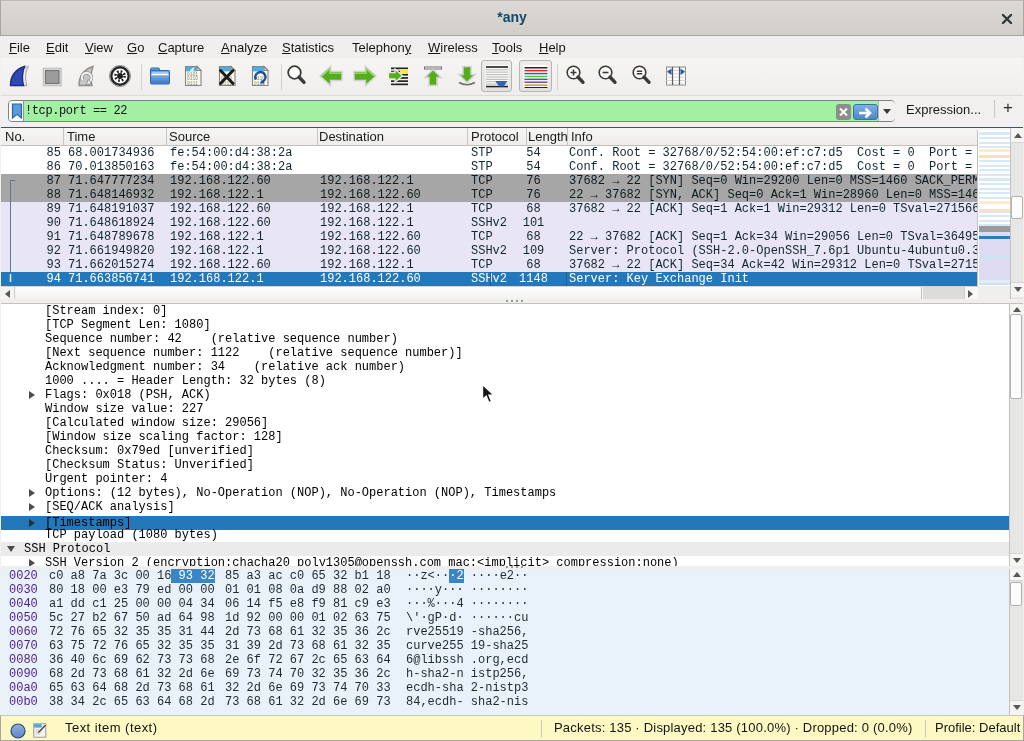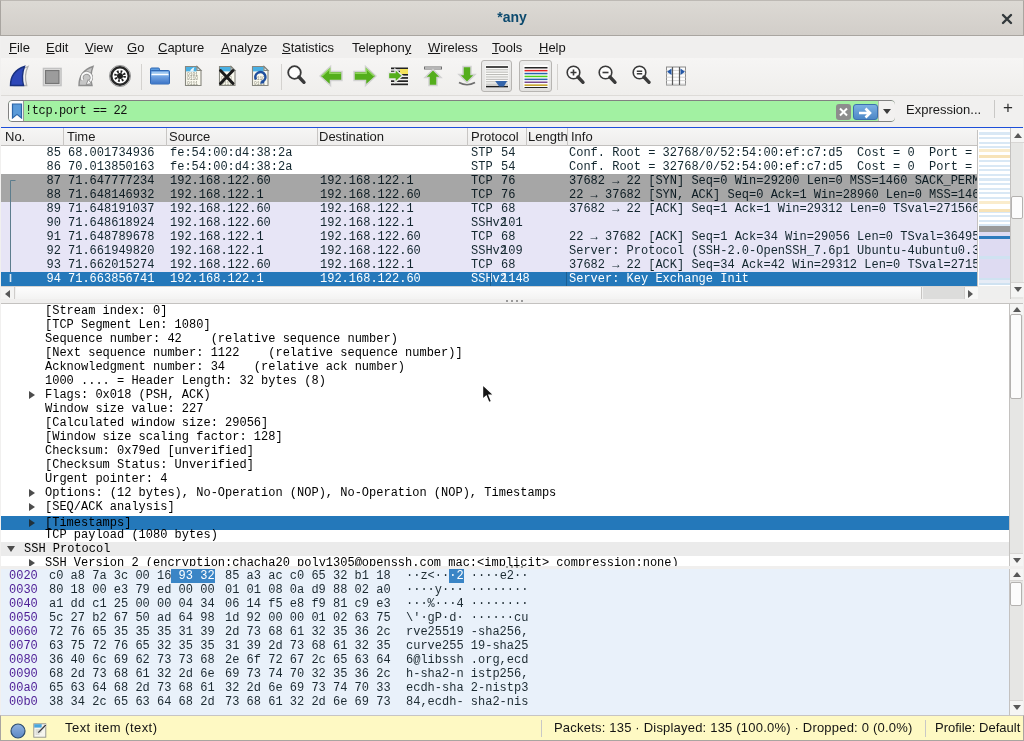--- a/index.html
+++ b/index.html
@@ -39,7 +39,7 @@
 .prow span{position:absolute;top:0;height:14px}
 .cno{left:0;width:60px;text-align:right}
 .ct{left:67px}.cs{left:169px}.cd{left:319px}.cp{left:470px}
-.cl{left:500px;width:65px;text-align:left}
+.cl{left:500px;width:65px;text-align:center}
 .ci{left:568px}
 
 #mmap{position:absolute;left:976px;top:2px;width:33px;height:156px;border-left:1px solid #c4c2c0;background:#fff}

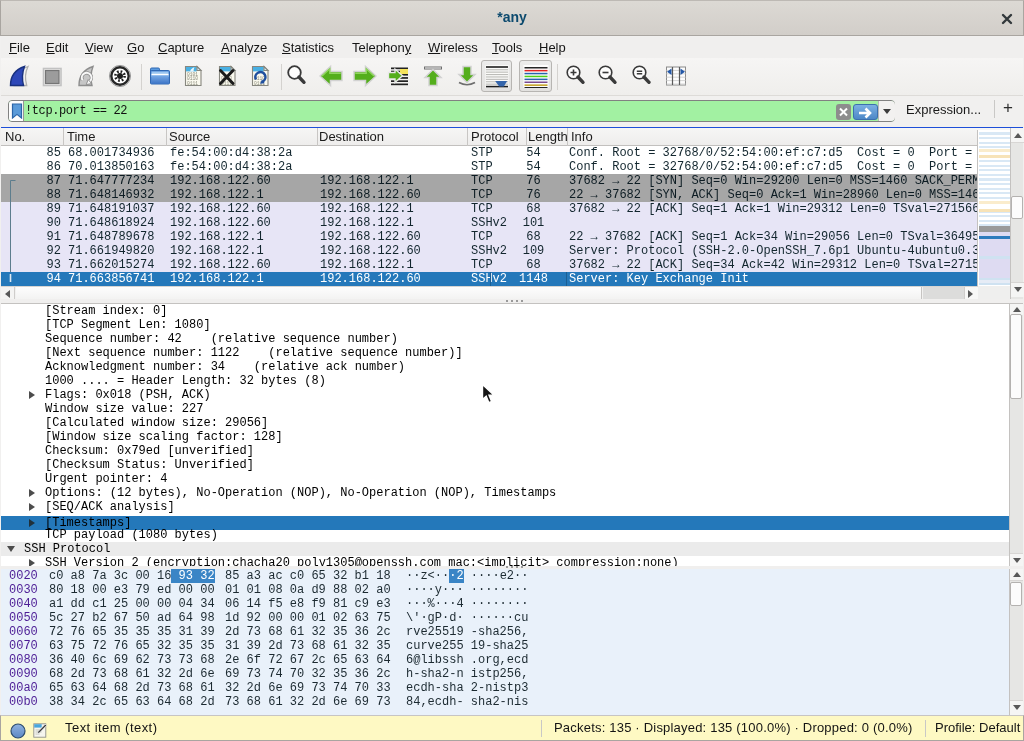--- a/index.html
+++ b/index.html
@@ -371,7 +371,7 @@
 <div class="hxr" style="top:14px"><span class="hoff">0030</span><span class="hhex">80 18 00 e3 79 ed 00 00</span><span class="hhex2">01 01 08 0a d9 88 02 a0</span><span class="hasc">····y··· ········</span></div>
 <div class="hxr" style="top:28px"><span class="hoff">0040</span><span class="hhex">a1 dd c1 25 00 00 04 34</span><span class="hhex2">06 14 f5 e8 f9 81 c9 e3</span><span class="hasc">···%···4 ········</span></div>
 <div class="hxr" style="top:42px"><span class="hoff">0050</span><span class="hhex">5c 27 b2 67 50 ad 64 98</span><span class="hhex2">1d 92 00 00 01 02 63 75</span><span class="hasc">\'·gP·d· ······cu</span></div>
-<div class="hxr" style="top:56px"><span class="hoff">0060</span><span class="hhex">72 76 65 35 35 35 31 39</span><span class="hhex2">2d 73 68 61 32 35 36 2c</span><span class="hasc">rve25519 -sha256,</span></div>
+<div class="hxr" style="top:56px"><span class="hoff">0060</span><span class="hhex">72 76 65 32 35 35 31 44</span><span class="hhex2">2d 73 68 61 32 35 36 2c</span><span class="hasc">rve25519 -sha256,</span></div>
 <div class="hxr" style="top:70px"><span class="hoff">0070</span><span class="hhex">63 75 72 76 65 32 35 35</span><span class="hhex2">31 39 2d 73 68 61 32 35</span><span class="hasc">curve255 19-sha25</span></div>
 <div class="hxr" style="top:84px"><span class="hoff">0080</span><span class="hhex">36 40 6c 69 62 73 73 68</span><span class="hhex2">2e 6f 72 67 2c 65 63 64</span><span class="hasc">6@libssh .org,ecd</span></div>
 <div class="hxr" style="top:98px"><span class="hoff">0090</span><span class="hhex">68 2d 73 68 61 32 2d 6e</span><span class="hhex2">69 73 74 70 32 35 36 2c</span><span class="hasc">h-sha2-n istp256,</span></div>

